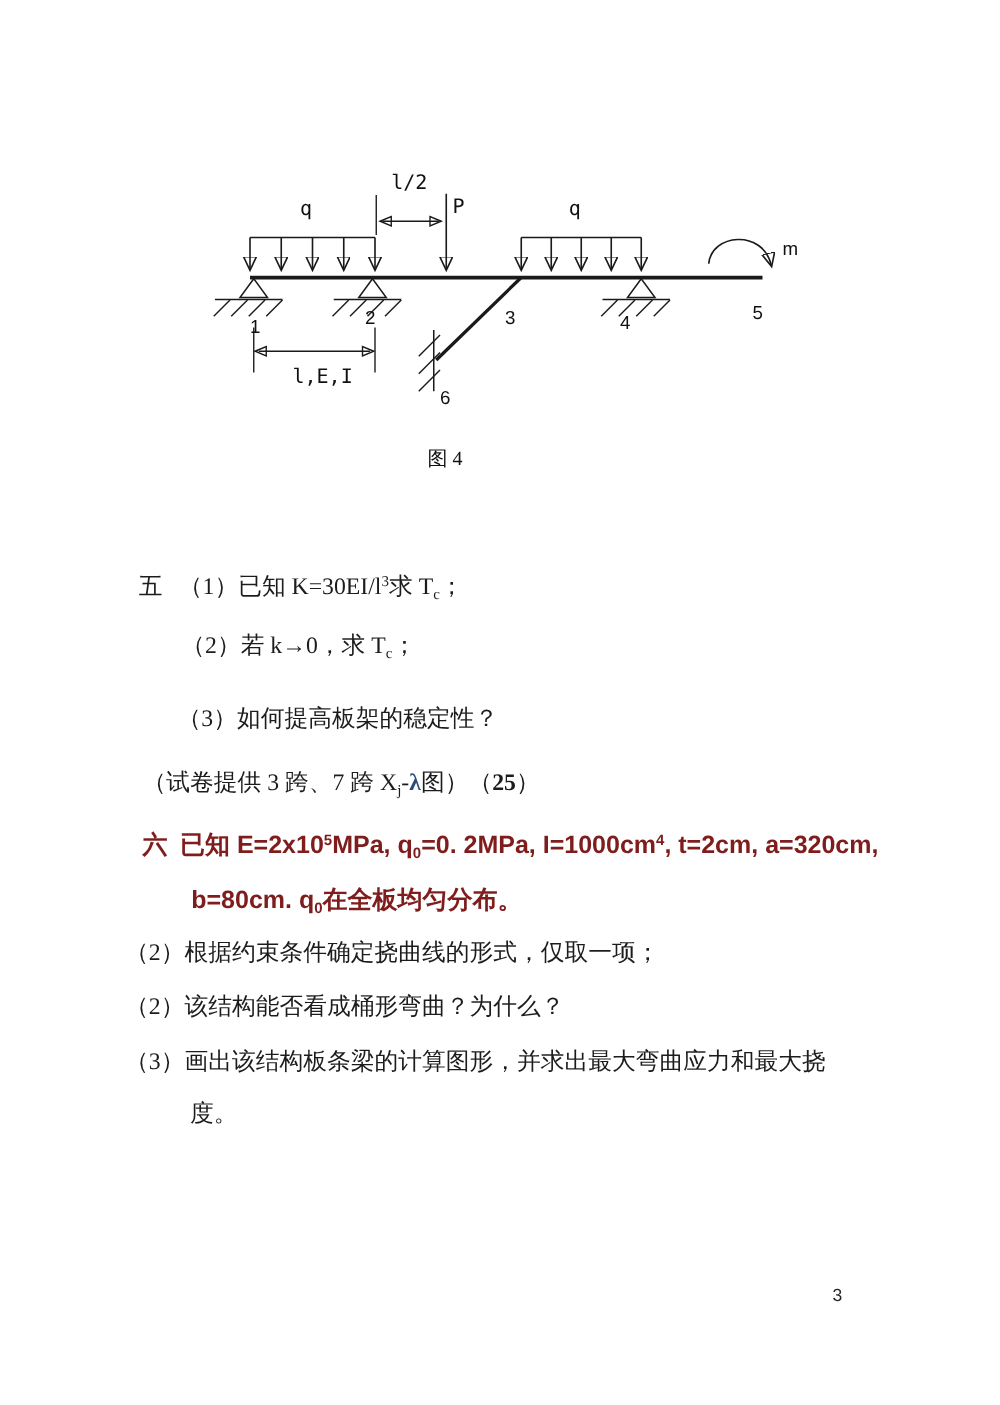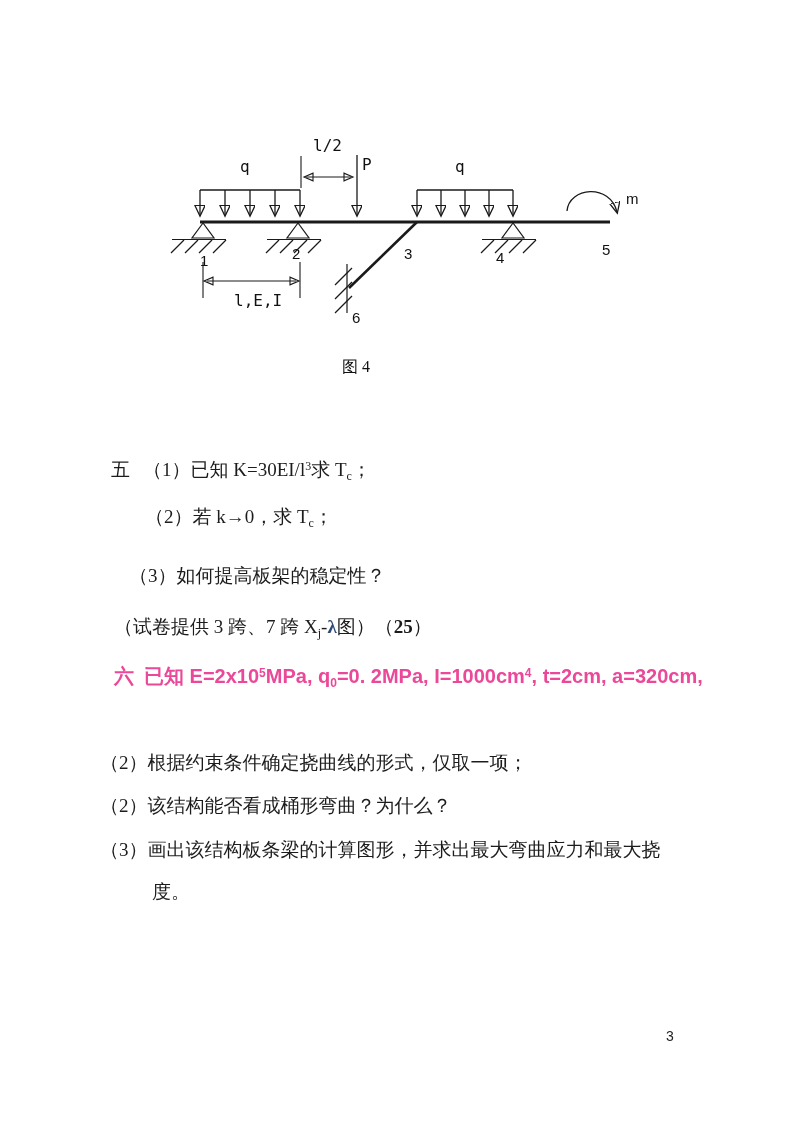--- a/index.html
+++ b/index.html
@@ -136,7 +136,7 @@
     <span>（2）若 k→0，求 T</span><sub>c</sub><span>；</span>
   </div>
 
-  <div class="line" style="left:129px;top:565px">
+  <div class="line" style="left:142px;top:565px">
     <span>（3）如何提高板架的稳定性？</span>
   </div>
 

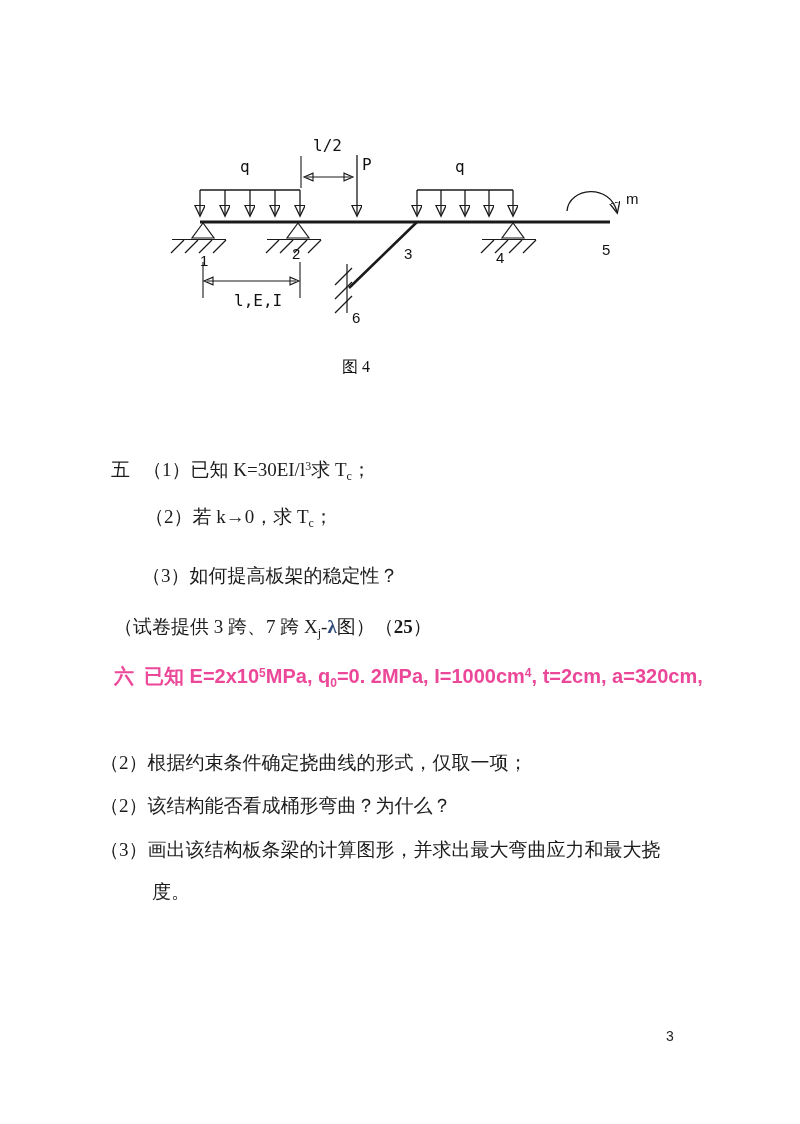--- a/index.html
+++ b/index.html
@@ -13,7 +13,7 @@
   .line{position:absolute;white-space:nowrap;font-size:19px;line-height:1.2;color:#1c1c1c;}
   .qn5{margin-right:13px;}
   .qn6{margin-right:10px;}
-  .q6head{font-family:"Liberation Sans","DejaVu Sans",sans-serif;font-weight:bold;font-size:20px;color:#ec4899;}
+  .q6head{font-family:"Liberation Sans","DejaVu Sans",sans-serif;font-weight:bold;font-size:20px;color:#7f1d1d;}
   sup{font-size:12px;vertical-align:6px;line-height:0;}
   sub{font-size:12px;vertical-align:-4px;line-height:0;}
   .bold{font-weight:bold;}

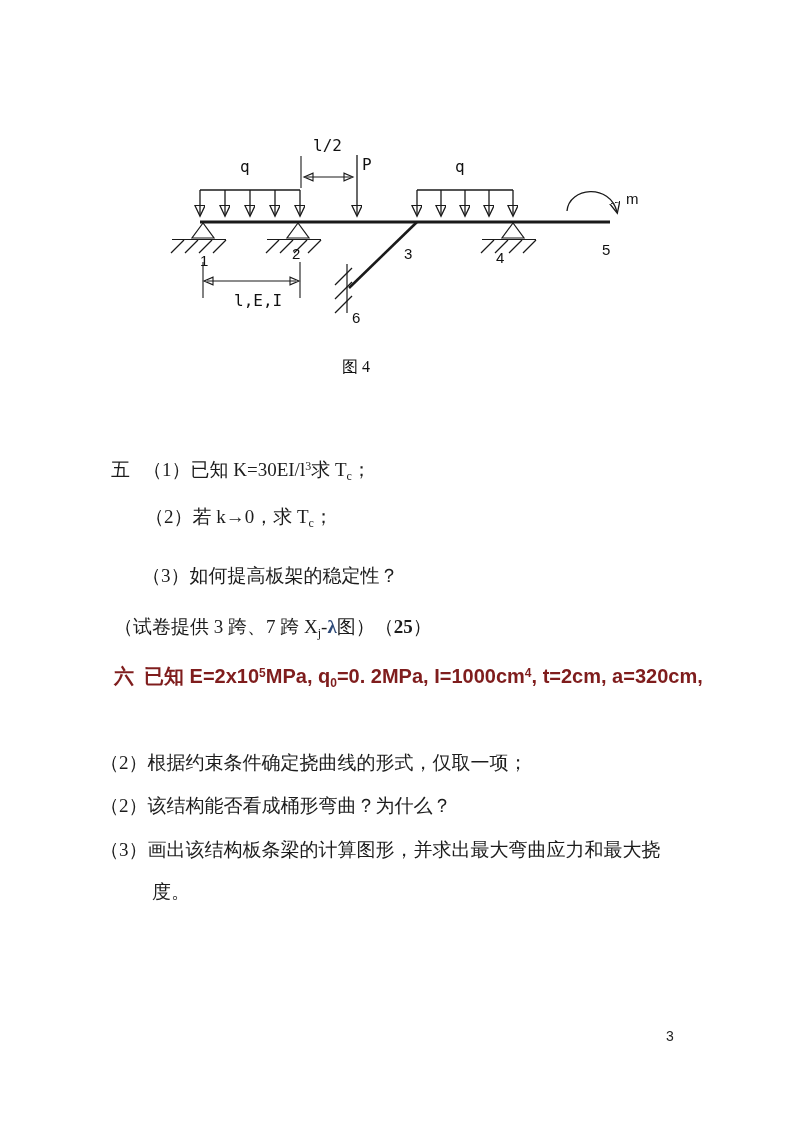--- a/index.html
+++ b/index.html
@@ -148,6 +148,9 @@
     <span class="qn6">六</span><span>已知 E=2x10</span><sup>5</sup><span>MPa, q</span><sub>0</sub><span>=0. 2MPa, I=1000cm</span><sup>4</sup><span>, t=2cm, a=320cm,</span>
   </div>
 
+  <div class="line q6head" style="left:153px;top:708px">
+    <span>b=80cm.  q</span><sub>0</sub><span>在全板均匀分布。</span>
+  </div>
 
   <div class="line" style="left:100px;top:752px">
     <span>（2）根据约束条件确定挠曲线的形式，仅取一项；</span>

